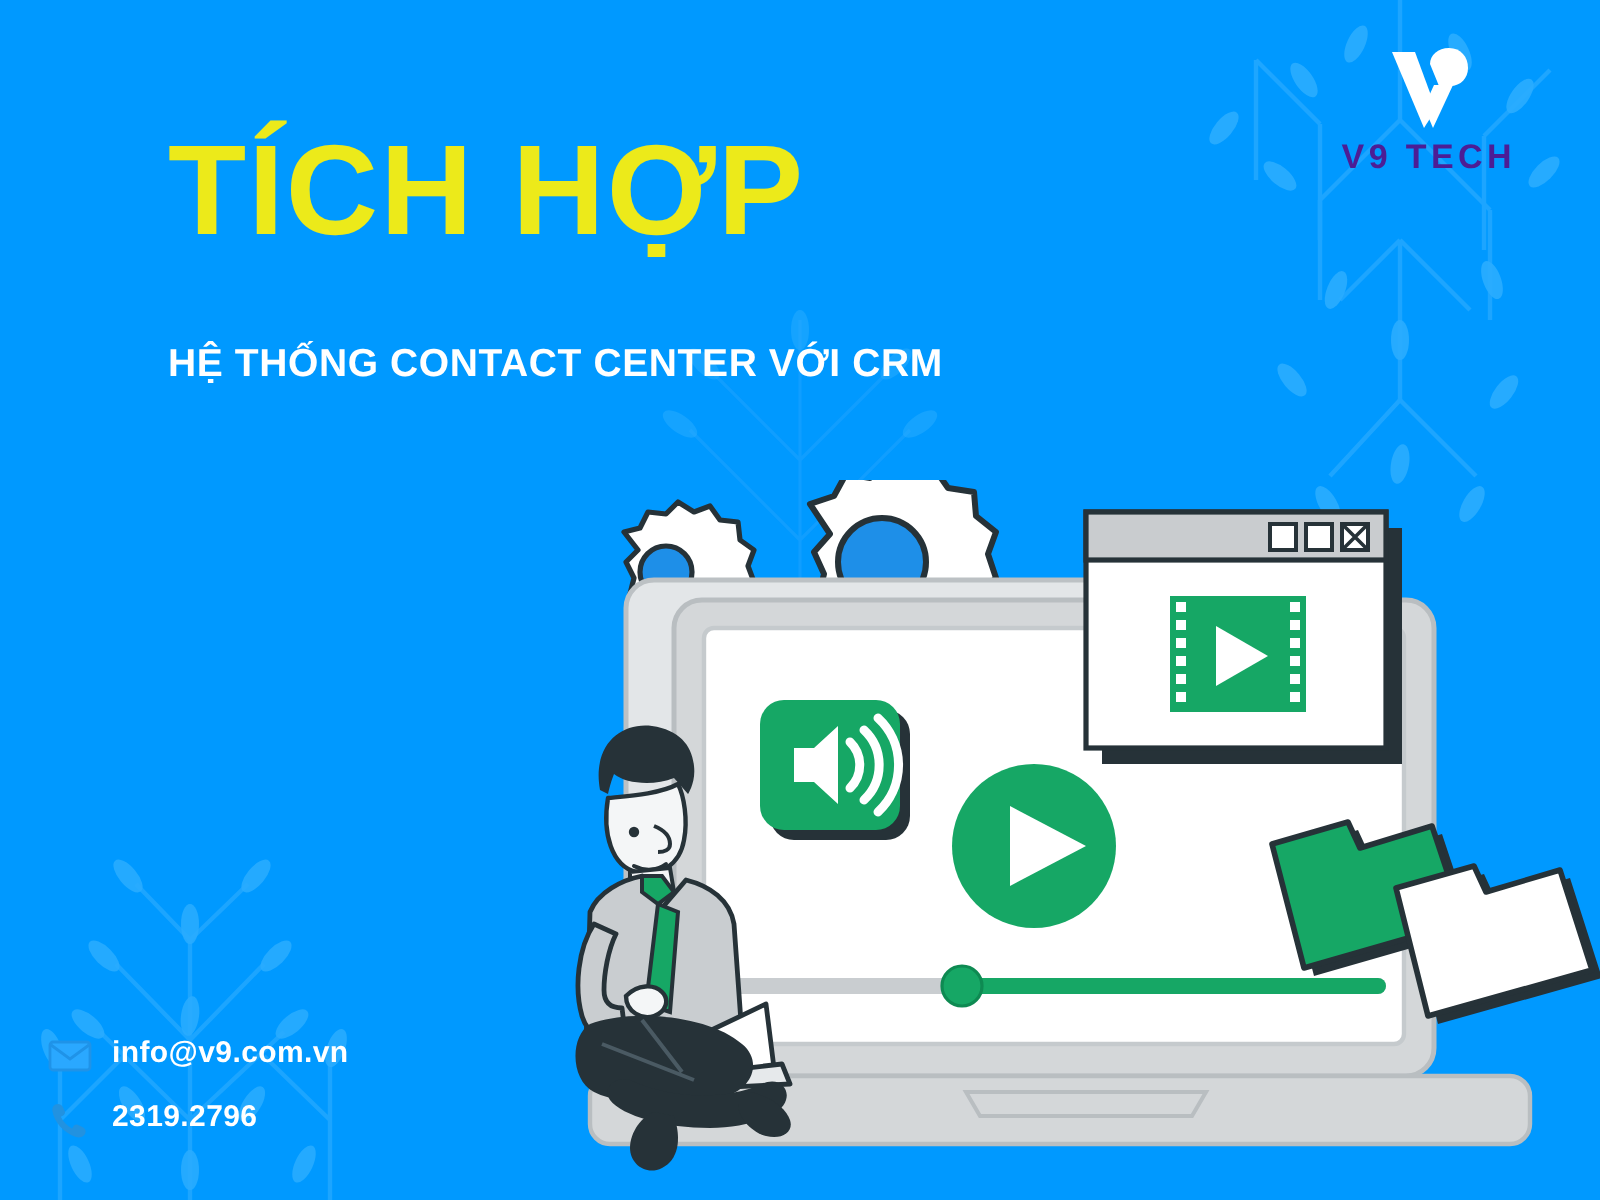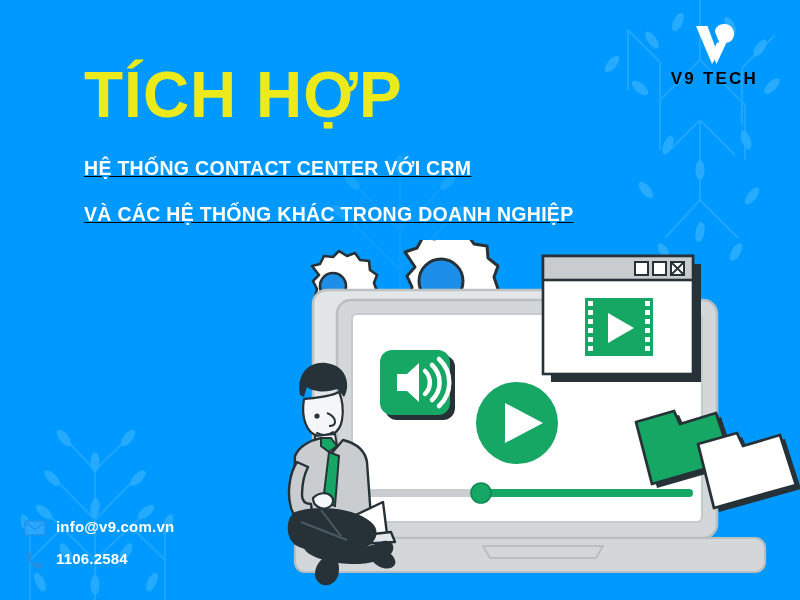--- a/index.html
+++ b/index.html
@@ -18,7 +18,7 @@
   .logo { position:absolute; top:20px; right:42px; z-index:5; text-align:center; }
   .logo-mark { width:46px; height:46px; margin:0 auto 4px; display:block; }
   .logo-text {
-    color:#000000; font-size:17px; font-weight:700;
+    color:#4c1d95; font-size:17px; font-weight:700;
     letter-spacing:2.2px; line-height:1; white-space:nowrap;
   }
 

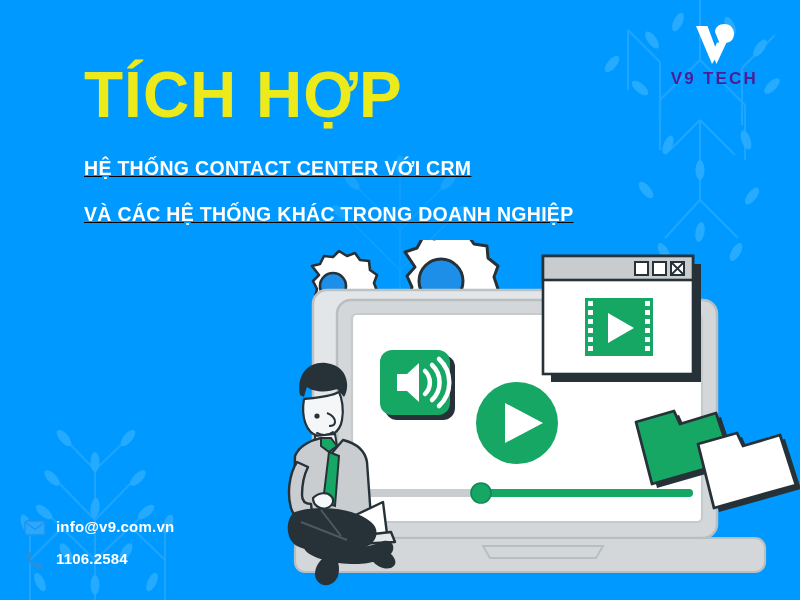--- a/index.html
+++ b/index.html
@@ -32,7 +32,7 @@
     line-height:1.05;
     white-space:nowrap;
   }
-  .subtitle { margin-top:30px;text-decoration:underline; }
+  .subtitle { margin-top:44px; }
   .subtitle-line {
     color:#ffffff;
     font-size:19.5px;

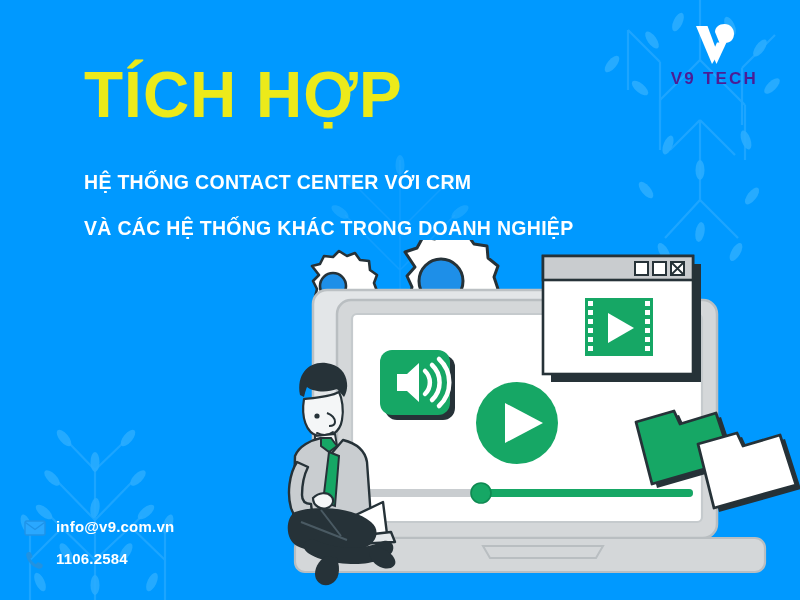--- a/index.html
+++ b/index.html
@@ -142,7 +142,6 @@
   <div class="title">TÍCH HỢP</div>
   <div class="subtitle">
     <div class="subtitle-line">HỆ THỐNG CONTACT CENTER VỚI CRM</div>
-    <div class="subtitle-line">VÀ CÁC HỆ THỐNG KHÁC TRONG DOANH NGHIỆP</div>
   </div>
 </div>
 

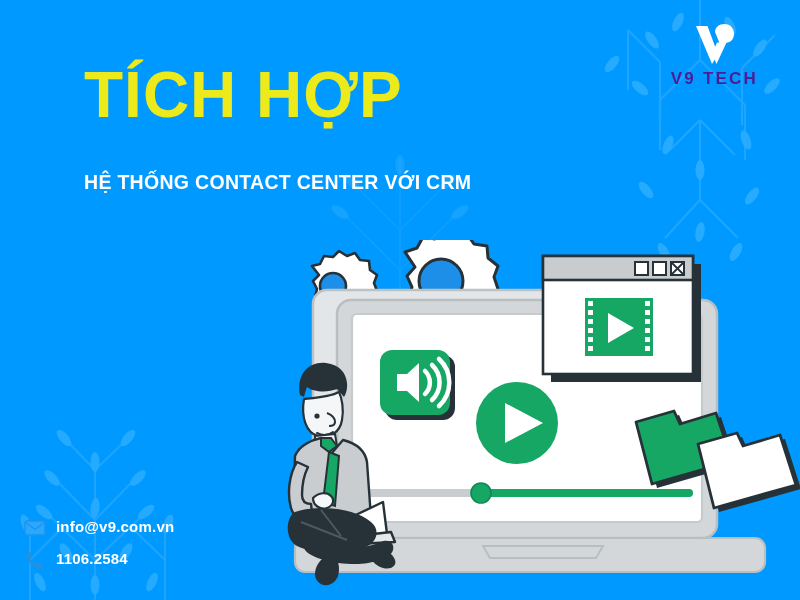--- a/index.html
+++ b/index.html
@@ -279,7 +279,7 @@
         <path d="M4 2 C2 2 1 3.5 1.2 5.5 C2 11 7 16.5 13 18.5 C15.5 19.2 17.5 18 17.8 16 C18 14.8 17.2 14 16 13.4 L14 12.5 C13 12 12.2 12.4 11.7 13.2 L11 14.3 C8.6 13 6.5 10.8 5.4 8.4 L6.6 7.7 C7.4 7.2 7.8 6.3 7.3 5.4 L6.3 3.4 C5.8 2.4 5 2 4 2 Z" fill="#2292e0"></path>
       </svg>
     </span>
-    <span class="contact-text">1106.2584</span>
+    <span class="contact-text">2319.2796</span>
   </div>
 </div>
 

